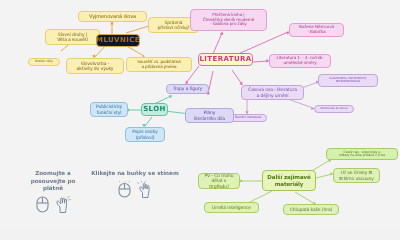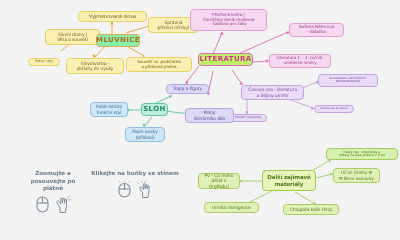--- a/index.html
+++ b/index.html
@@ -37,7 +37,7 @@
   }
   
   .y      { background: #fbf0b4; border-color: #e8d068; color: #7a6218; }
-  .y-hub  { background: #86efac; border-color: #e0a84e; color: #b06a16;
+  .y-hub  { background: #0f172a; border-color: #e0a84e; color: #b06a16;
             font-weight: bold; letter-spacing: .4px; }
   
   .p      { background: #f6d9f0; border-color: #e39ed3; color: #a43f8e; }

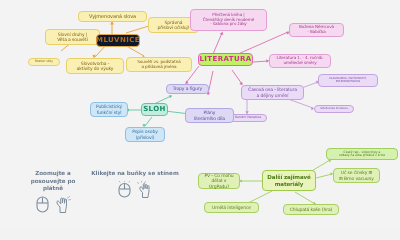--- a/index.html
+++ b/index.html
@@ -41,7 +41,7 @@
             font-weight: bold; letter-spacing: .4px; }
   
   .p      { background: #f6d9f0; border-color: #e39ed3; color: #a43f8e; }
-  .p-hub  { background: #bef264; border-color: #e06bb4; color: #d4308e;
+  .p-hub  { background: #fef9c3; border-color: #e06bb4; color: #d4308e;
             font-weight: bold; letter-spacing: .4px; }
   .v      { background: #eadcf6; border-color: #c3a4de; color: #7b4fa5; }
   

